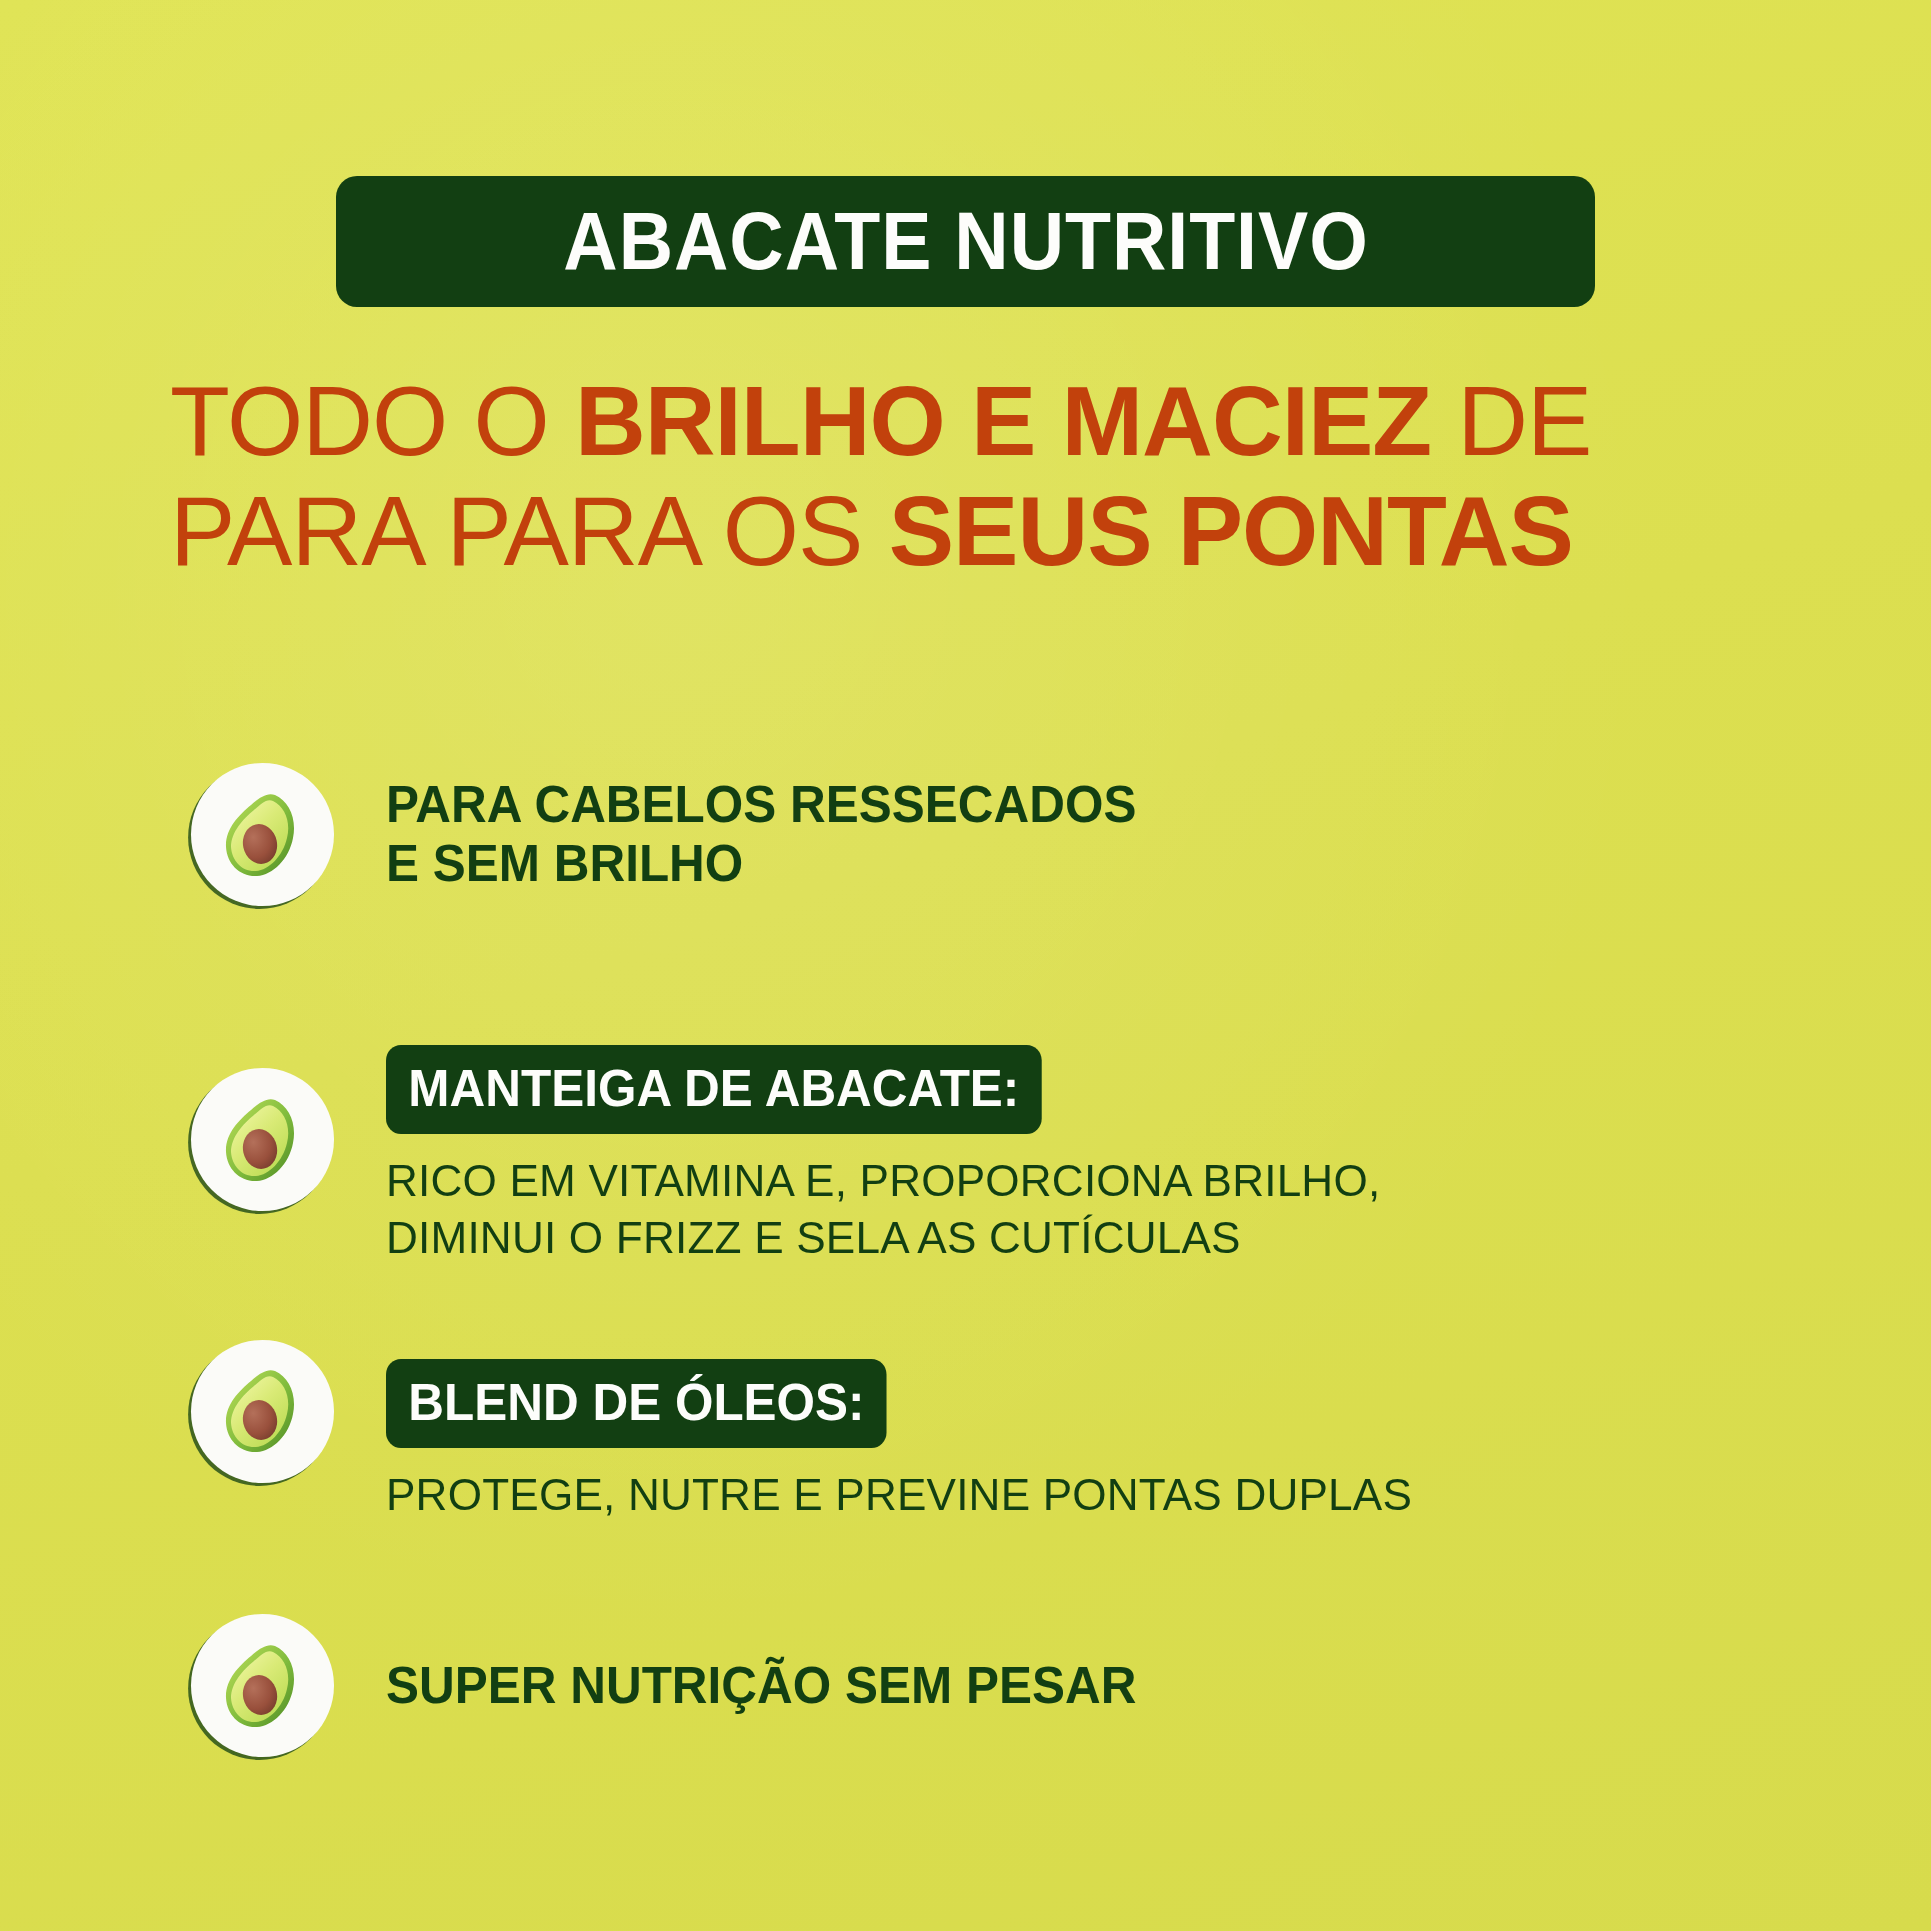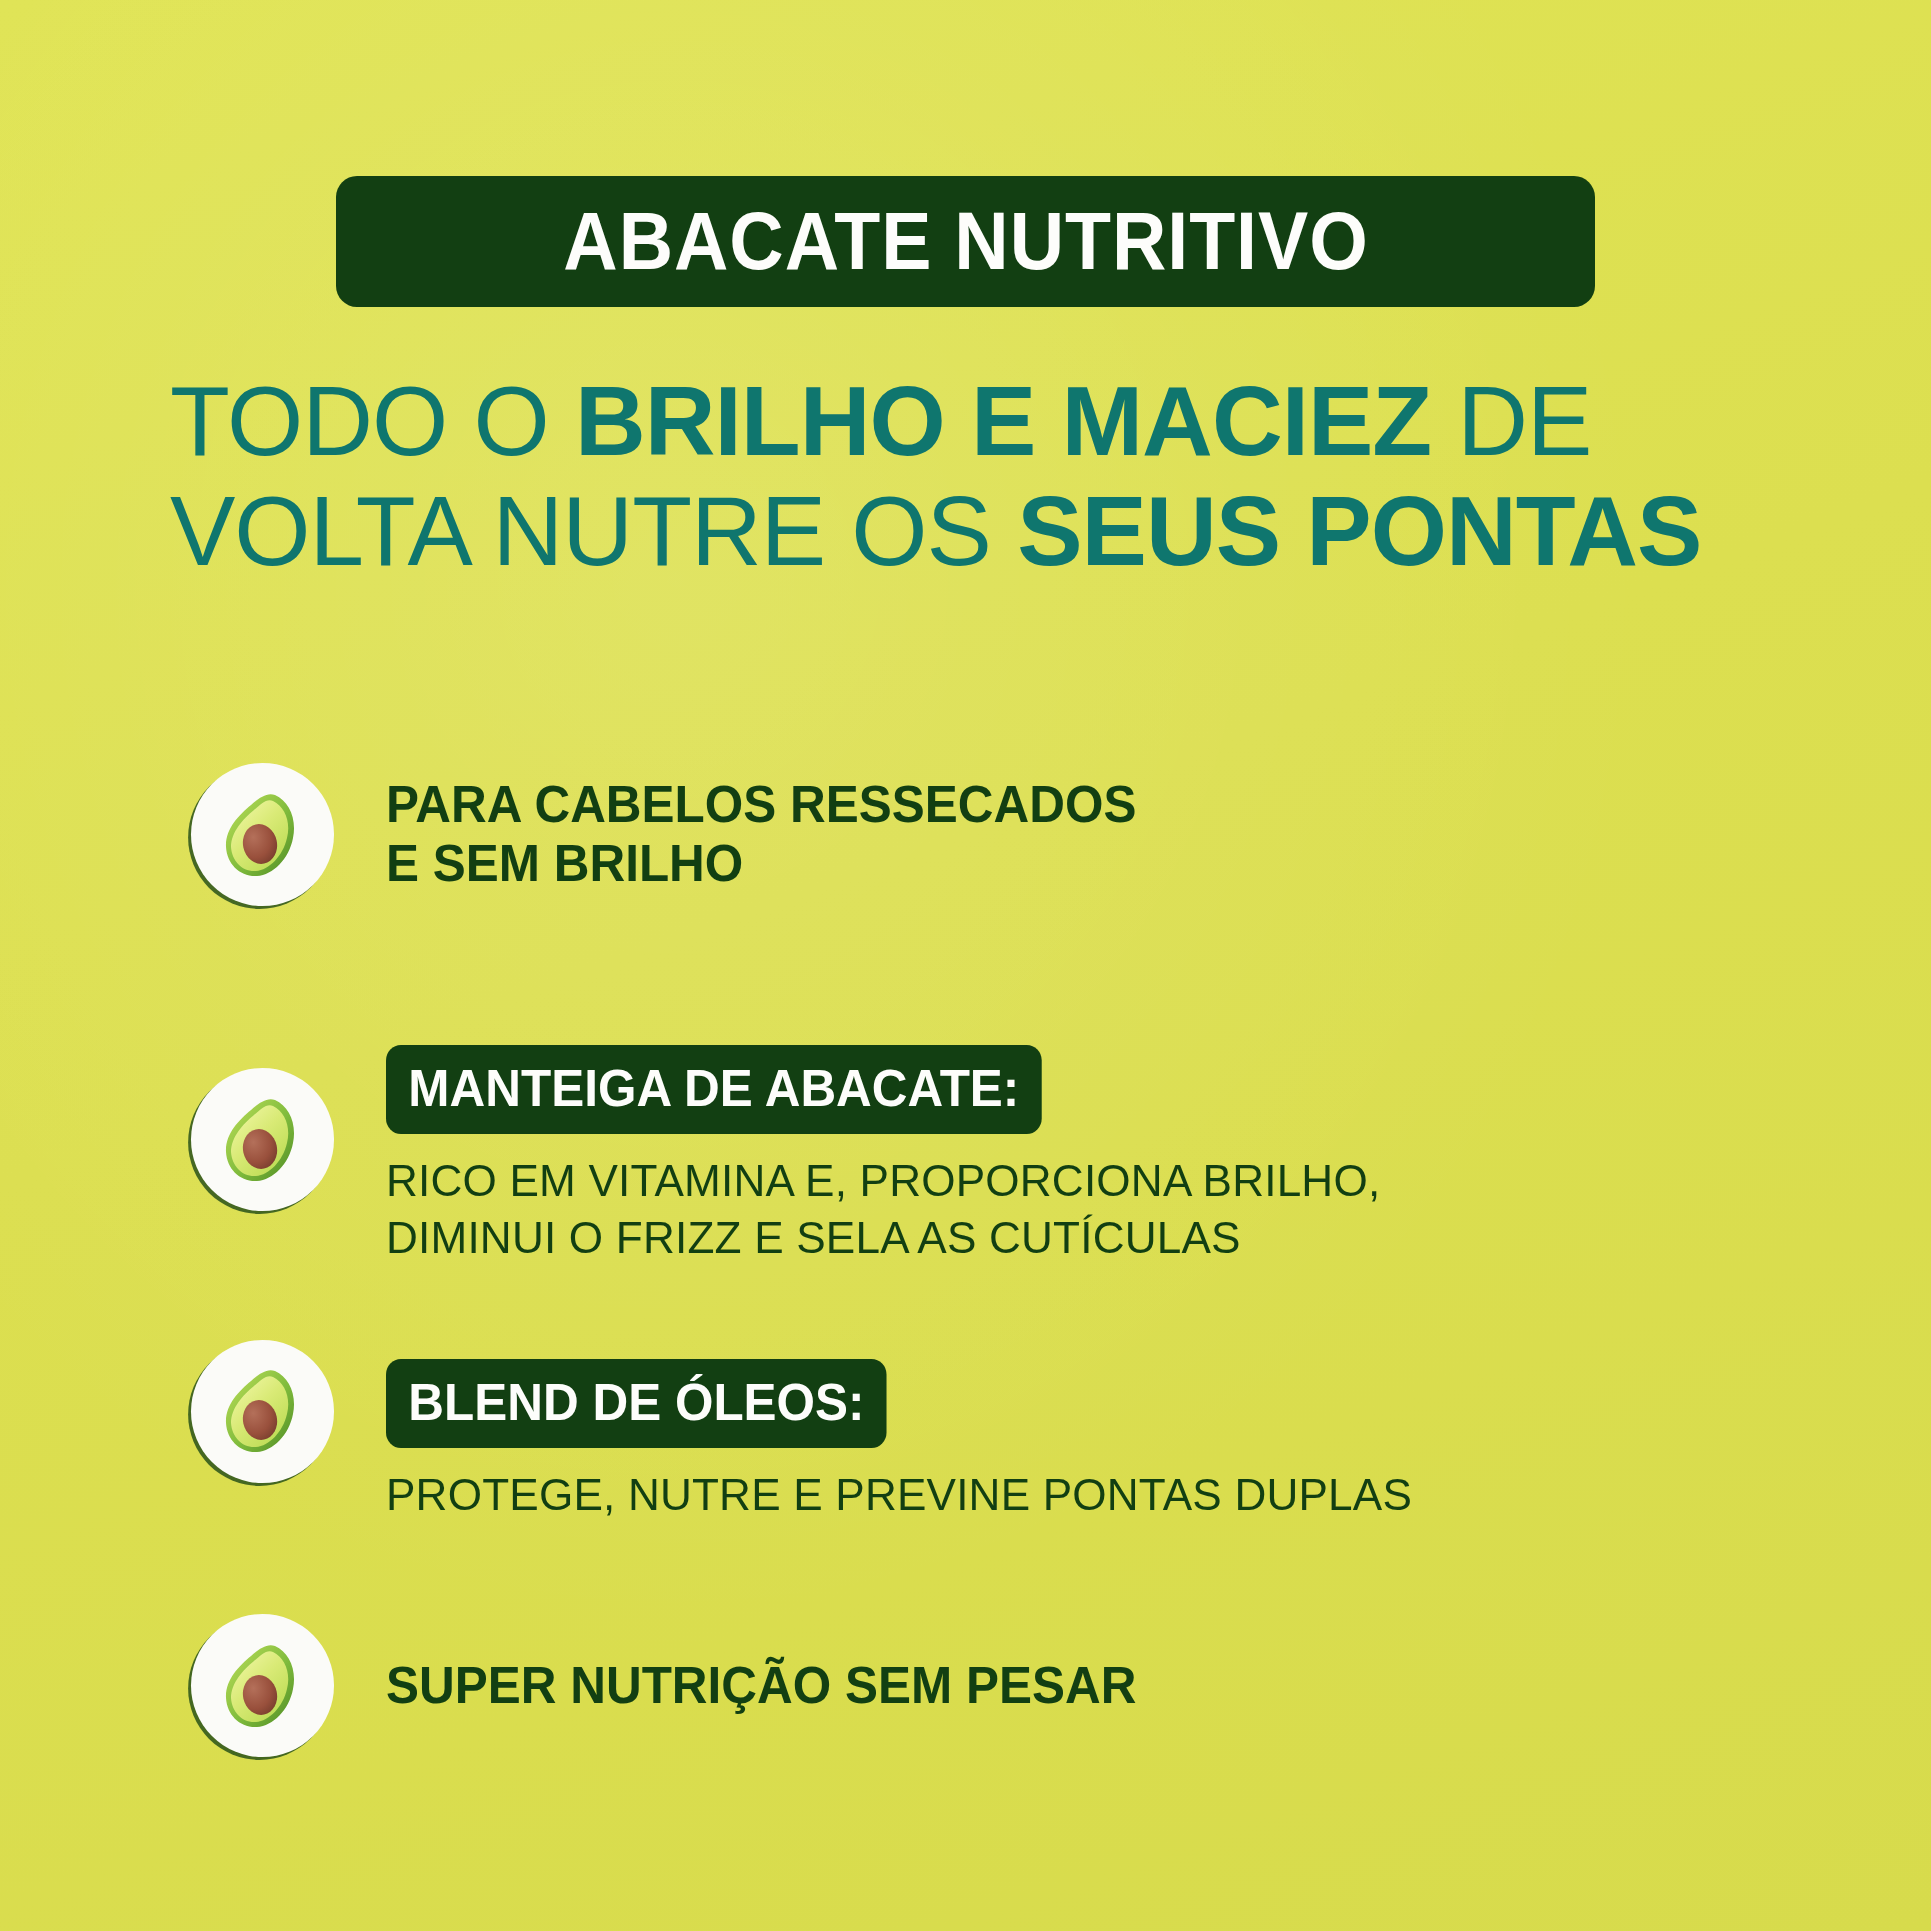--- a/index.html
+++ b/index.html
@@ -44,7 +44,7 @@
     position:absolute;
     left:170px; top:367px;
     width:1641px;
-    color:#0f766e;
+    color:#c2410c;
     font-size:98px;
     line-height:1.12;
     letter-spacing:-1px;

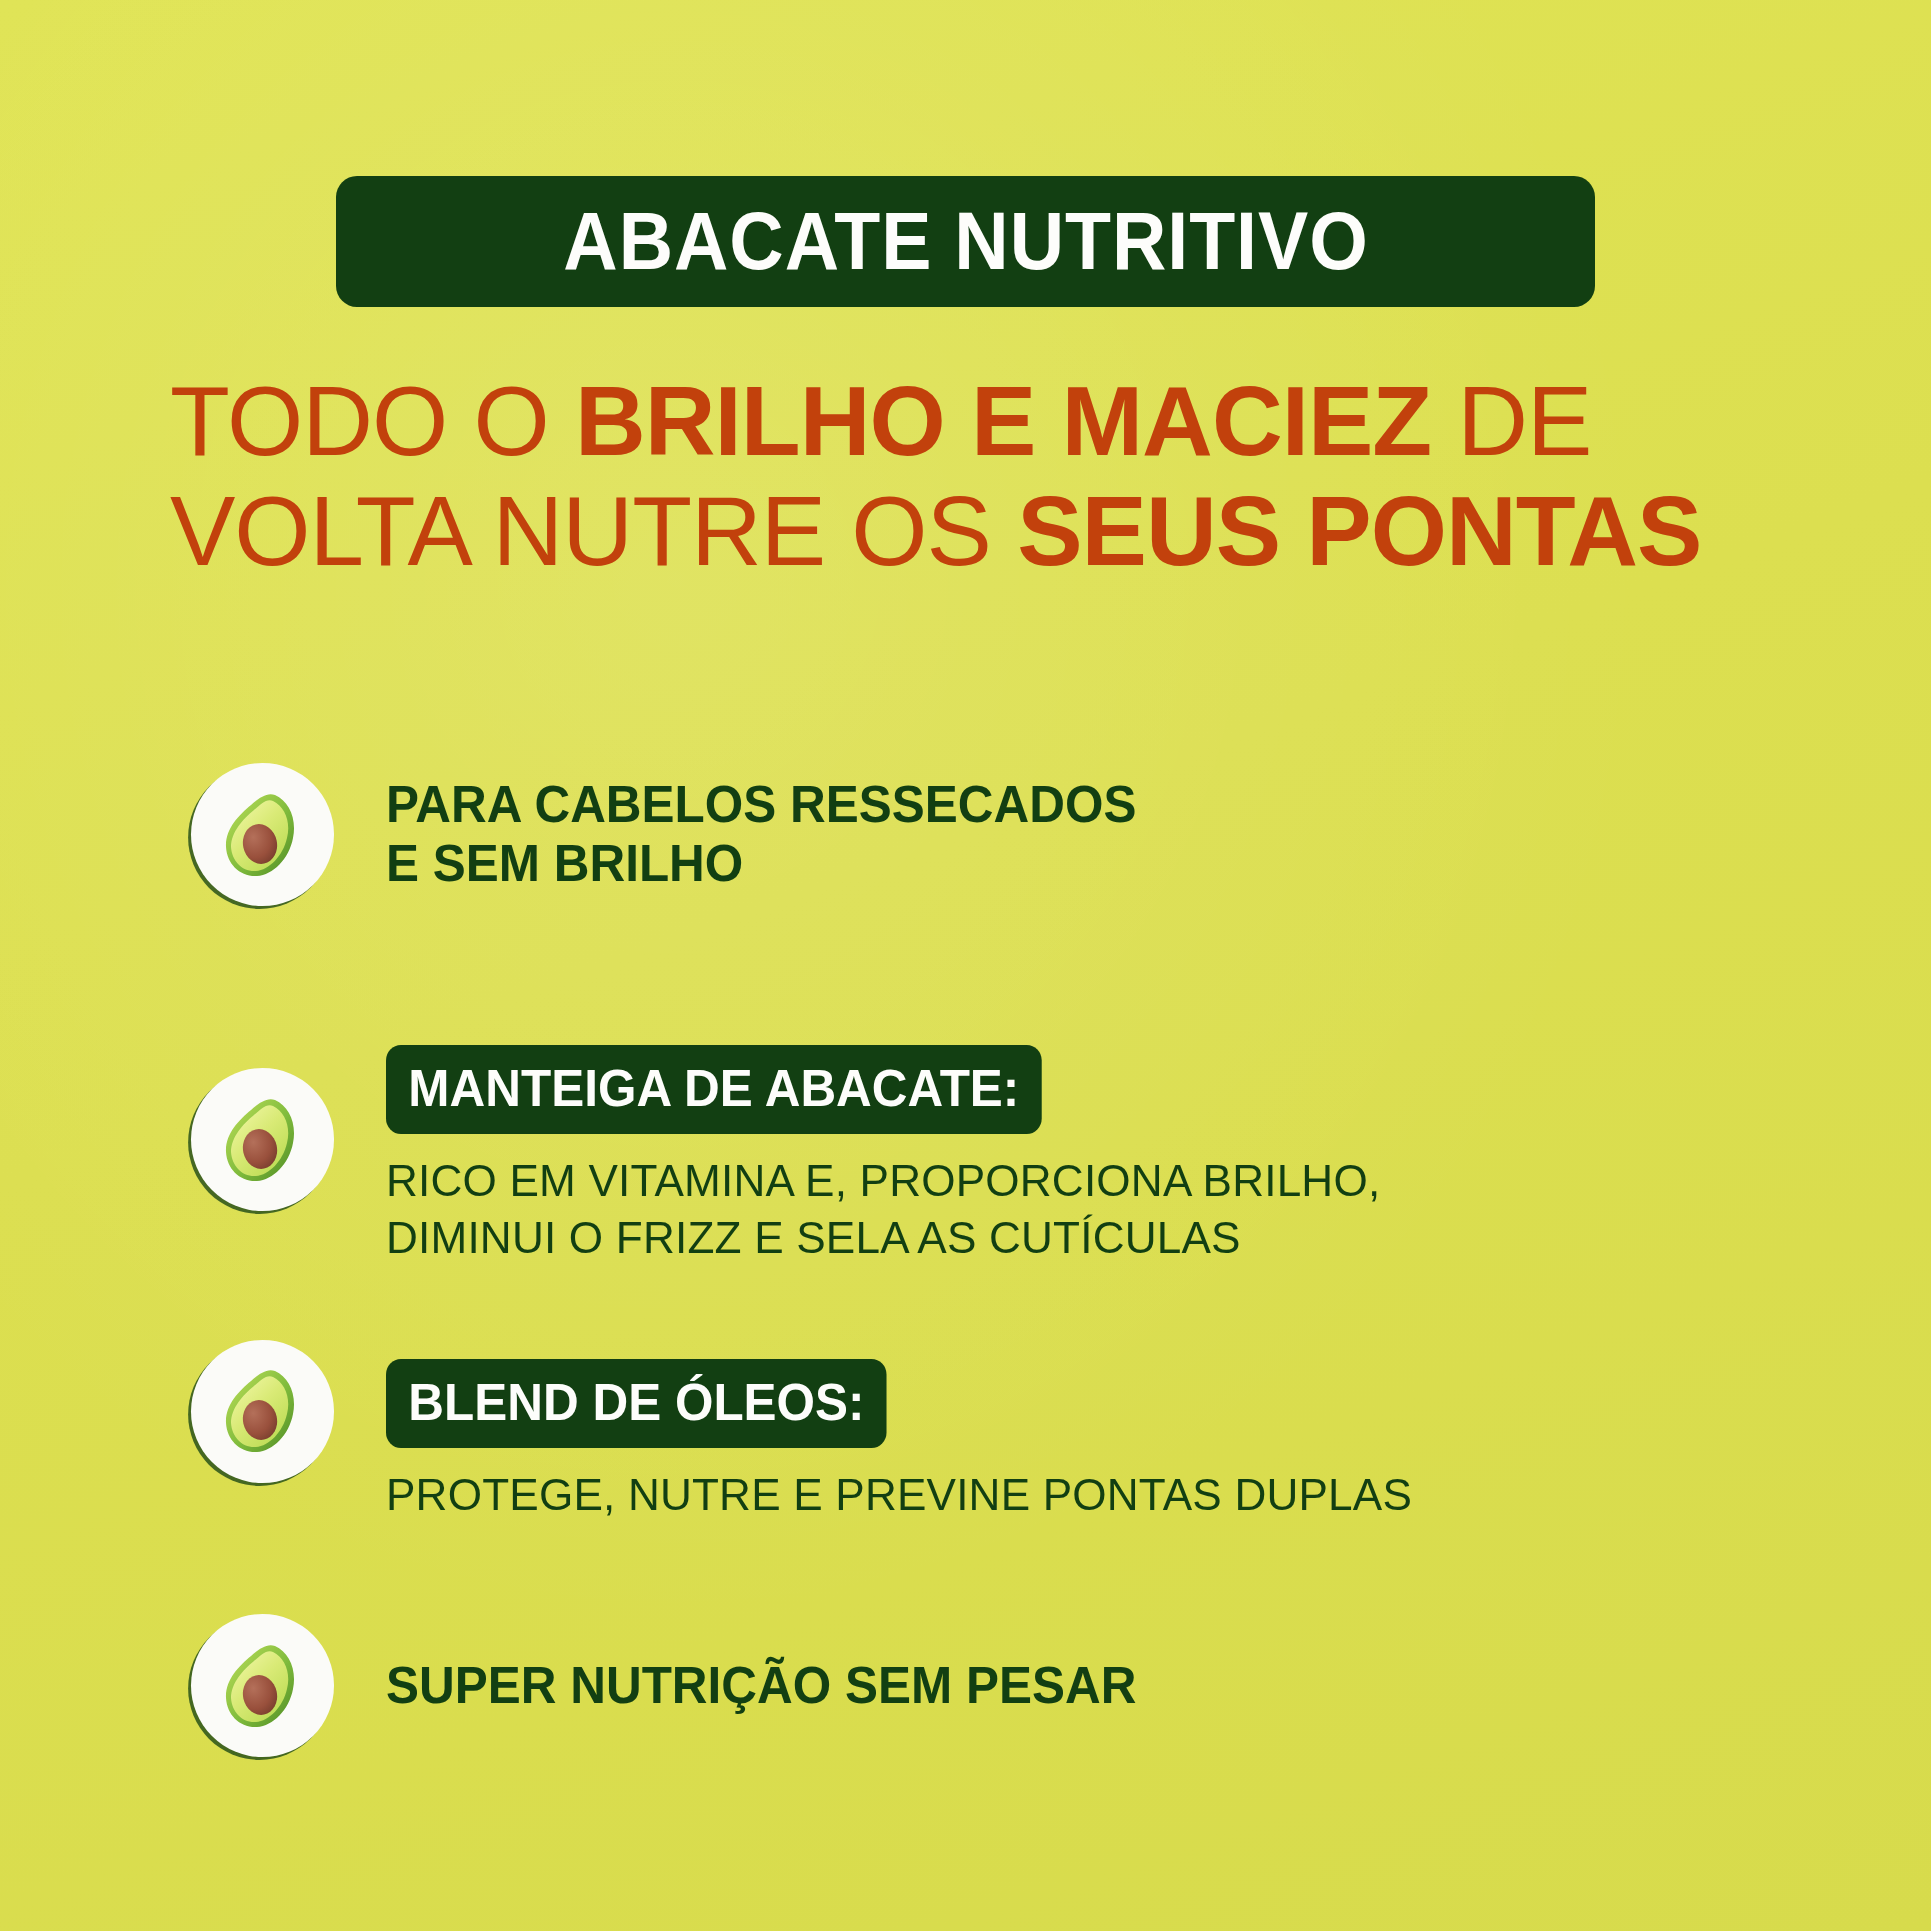--- a/index.html
+++ b/index.html
@@ -130,7 +130,7 @@
       <span>TODO O </span><span class="b">BRILHO E MACIEZ</span><span> DE</span>
     </span>
     <span class="line">
-      <span>VOLTA NUTRE OS </span><span class="b">SEUS PONTAS</span>
+      <span>PARA PARA OS </span><span class="b">SEUS PONTAS</span>
     </span>
   </div>
 

